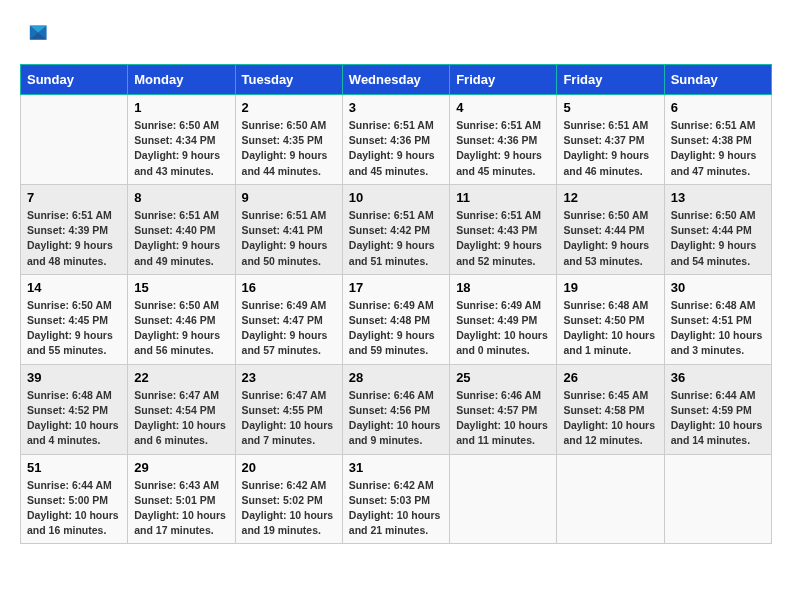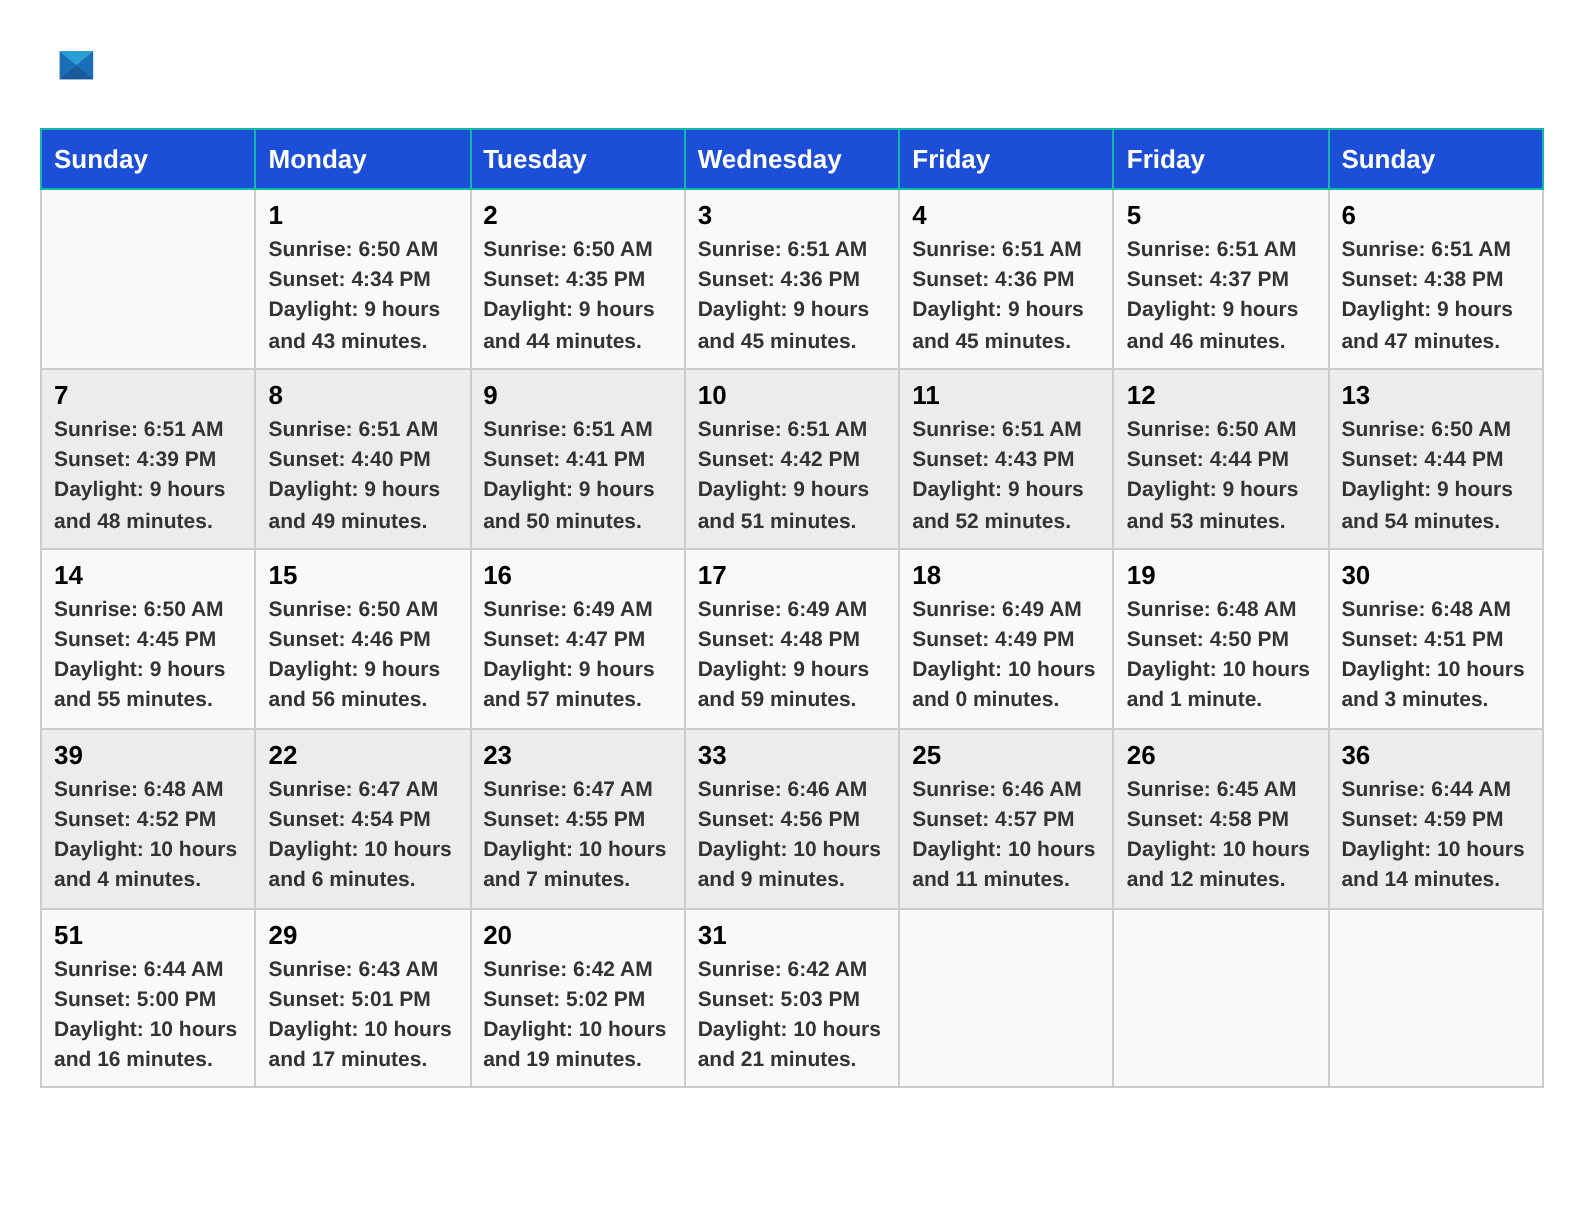--- a/index.html
+++ b/index.html
@@ -285,7 +285,7 @@
 and 7 minutes.</div>
         </td>
         <td>
-          <span class="day-number">33</span>
+          <span class="day-number">28</span>
           <div class="day-info" style="white-space: pre-line;">Sunrise: 6:46 AM
 Sunset: 4:56 PM
 Daylight: 10 hours

